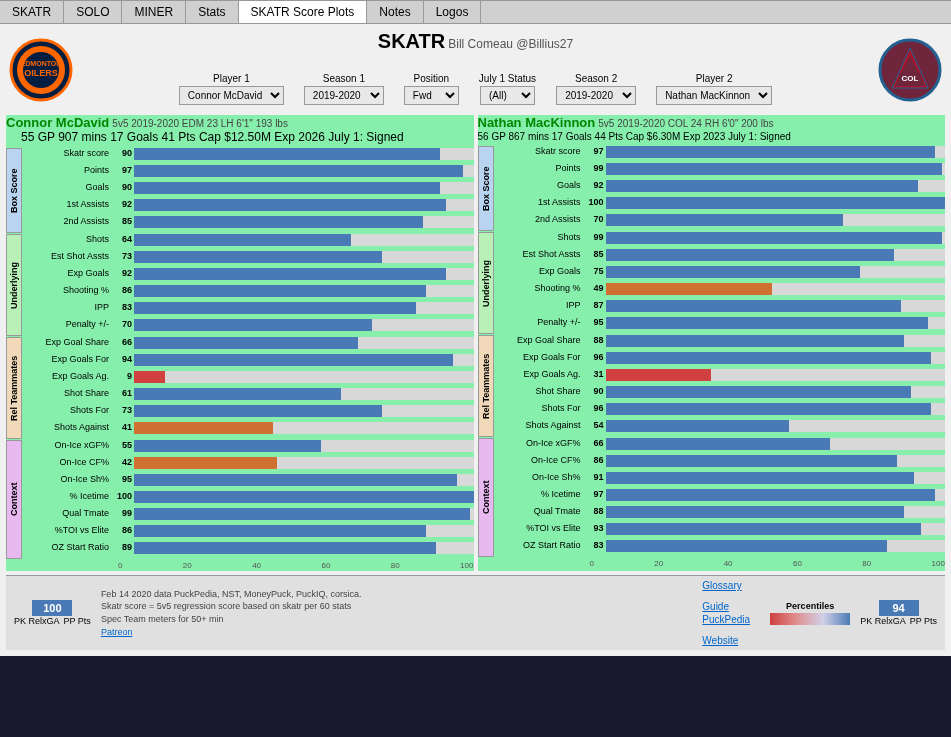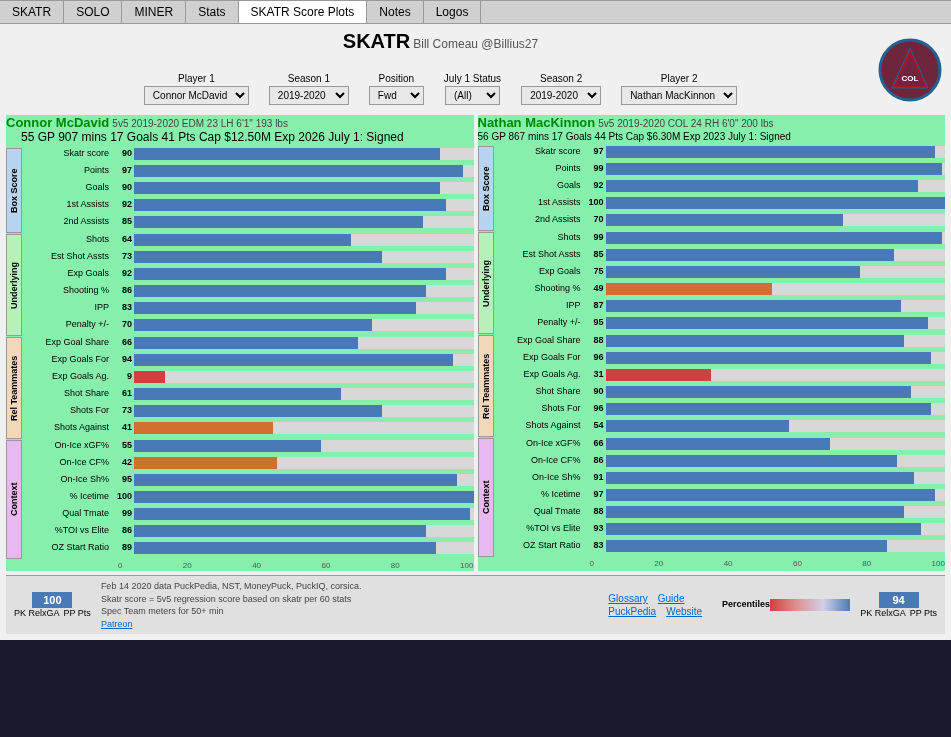--- a/index.html
+++ b/index.html
@@ -71,6 +71,16 @@
 <div class="main-content">
 
   <div class="logos-wrapper">
+    <div class="team-logo">
+
+      <svg width="65" height="65" viewBox="0 0 65 65">
+        <circle cx="32" cy="32" r="30" fill="#041E42" stroke="#FF6600" stroke-width="3"></circle>
+        <circle cx="32" cy="32" r="24" fill="#FF6600"></circle>
+        <circle cx="32" cy="32" r="18" fill="#041E42"></circle>
+        <text x="32" y="28" text-anchor="middle" fill="#FF6600" font-size="7" font-weight="bold">EDMONTON</text>
+        <text x="32" y="38" text-anchor="middle" fill="#FF6600" font-size="9" font-weight="bold">OILERS</text>
+      </svg>
+    </div>
 
     <div class="header-center">
       <div>

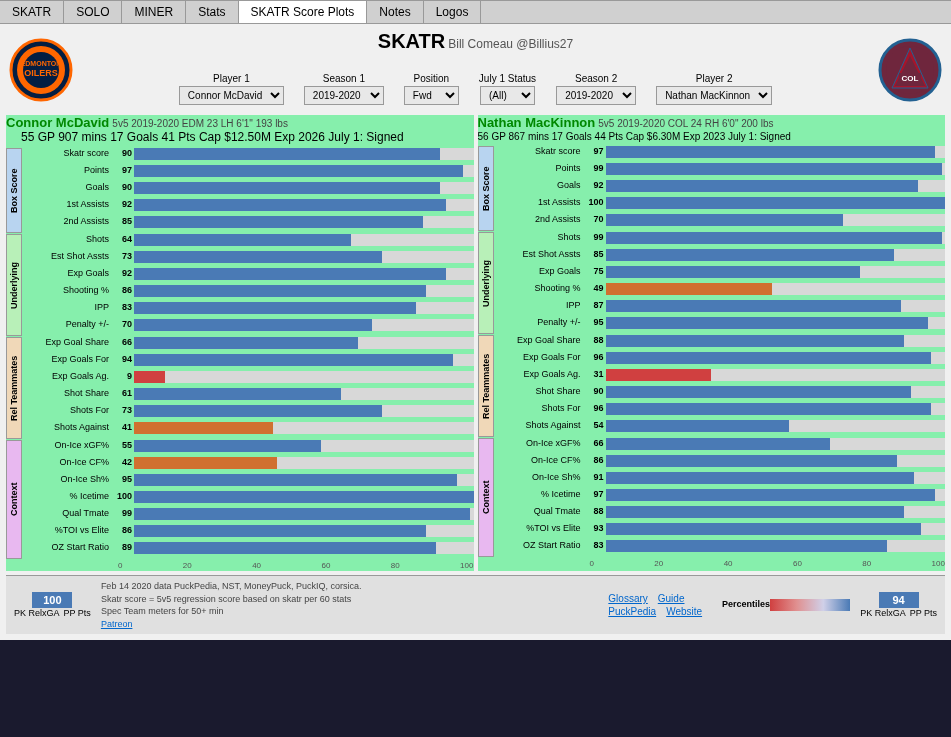--- a/index.html
+++ b/index.html
@@ -48,7 +48,7 @@
     .bottom-notes { flex: 1; font-size: 9px; color: #444; }
     .bottom-links { font-size: 10px; display: flex; flex-direction: column; gap: 2px; }
     .bottom-links a { color: #0066cc; text-decoration: underline; cursor: pointer; }
-    .bottom-links-row { display: flex; gap: 10px; }
+    .bottom-links-row { display: flex; gap: 10px; flex-direction: column; }
     .percentile-legend { display: flex; flex-direction: row; align-items: center; font-size: 9px; }
     .bottom-right { display: flex; align-items: center; gap: 6px; }
     .grouped-section { display: flex; margin-bottom: 1px; }

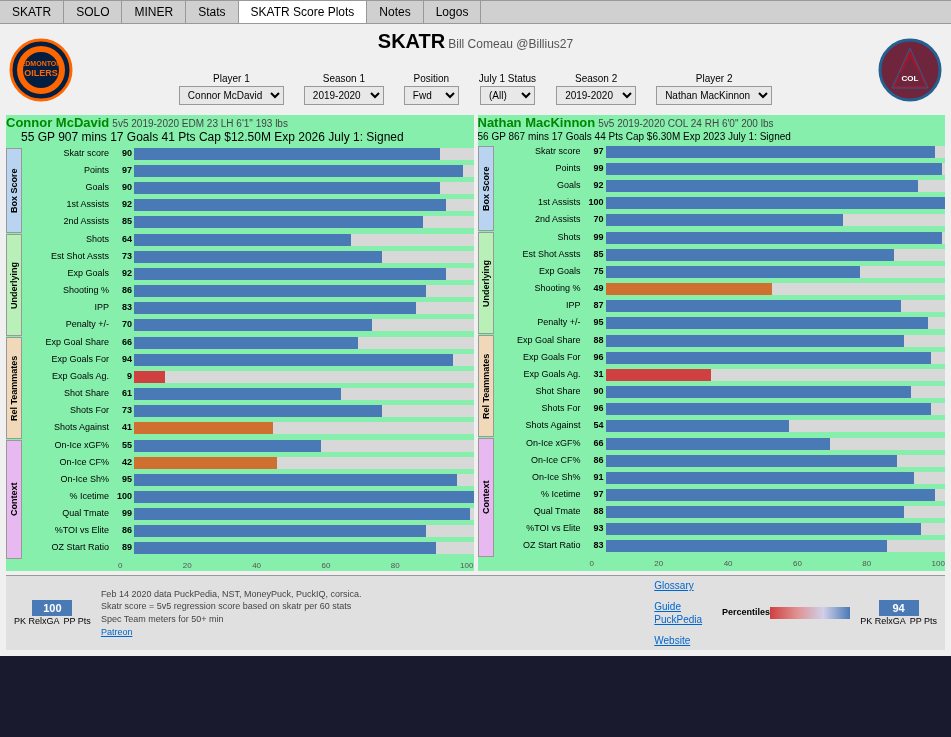--- a/index.html
+++ b/index.html
@@ -49,7 +49,7 @@
     .bottom-links { font-size: 10px; display: flex; flex-direction: column; gap: 2px; }
     .bottom-links a { color: #0066cc; text-decoration: underline; cursor: pointer; }
     .bottom-links-row { display: flex; gap: 10px; flex-direction: column; }
-    .percentile-legend { display: flex; flex-direction: row; align-items: center; font-size: 9px; }
+    .percentile-legend { display: flex; flex-direction: column; align-items: center; font-size: 9px; }
     .bottom-right { display: flex; align-items: center; gap: 6px; }
     .grouped-section { display: flex; margin-bottom: 1px; }
   </style>

